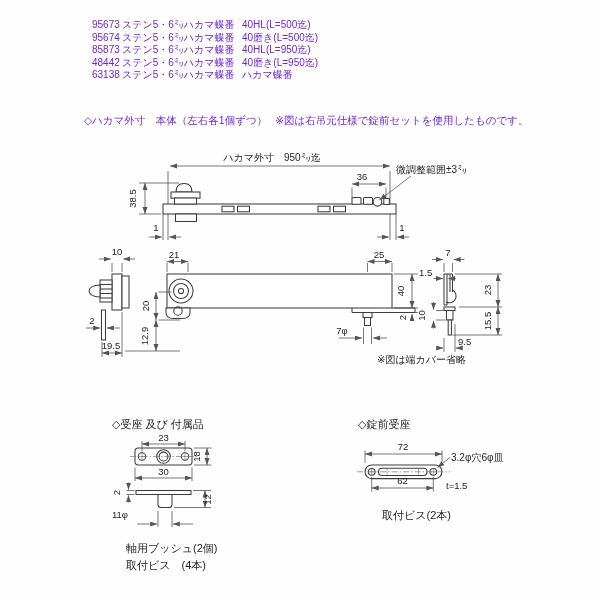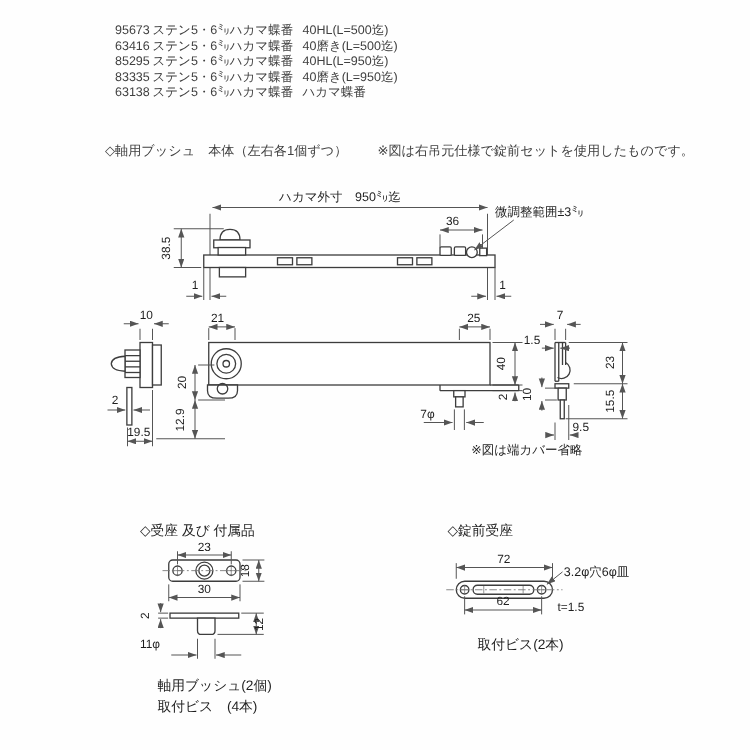--- a/index.html
+++ b/index.html
@@ -4,7 +4,7 @@
 <style>
   html,body{margin:0;padding:0;background:#fff;}
   .page{position:relative;width:600px;height:600px;background:#fefefe;overflow:hidden;
-        font-family:"Liberation Sans","DejaVu Sans",sans-serif;color:#404040;}
+        font-family:"Liberation Sans","DejaVu Sans",sans-serif;color:#6d28d9;}
   .plist{position:absolute;left:92px;top:19px;font-size:10px;line-height:12.6px;white-space:nowrap;}
   .prow{display:flex;}
   .pcode{width:30px;}

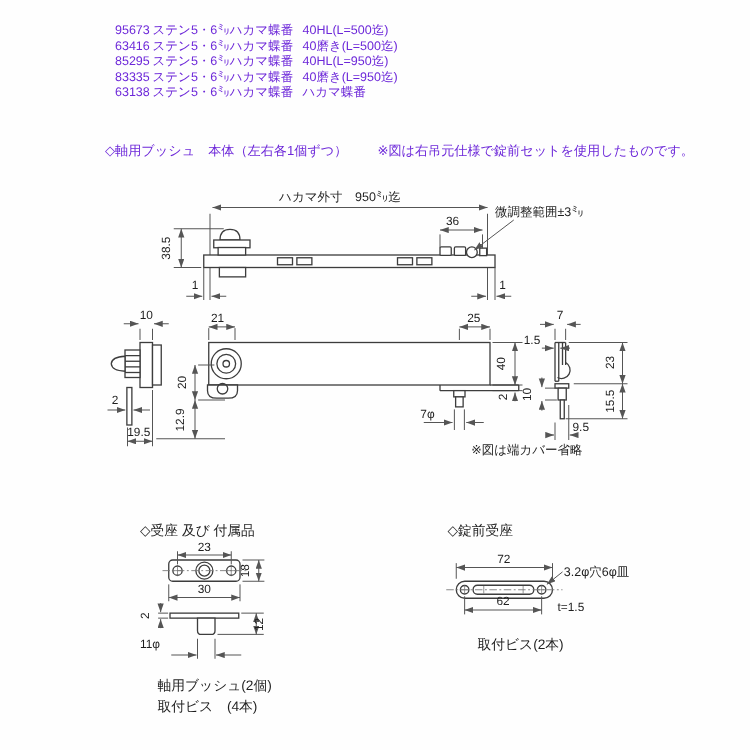--- a/index.html
+++ b/index.html
@@ -35,7 +35,7 @@
       <span class="pspec">40HL(L=500迄)</span>
     </div>
     <div class="prow">
-      <span class="pcode">63416</span>
+      <span class="pcode">95674</span>
       <span class="pname">ステン5・6㍉ハカマ蝶番</span>
       <span class="pspec">40磨き(L=500迄)</span>
     </div>

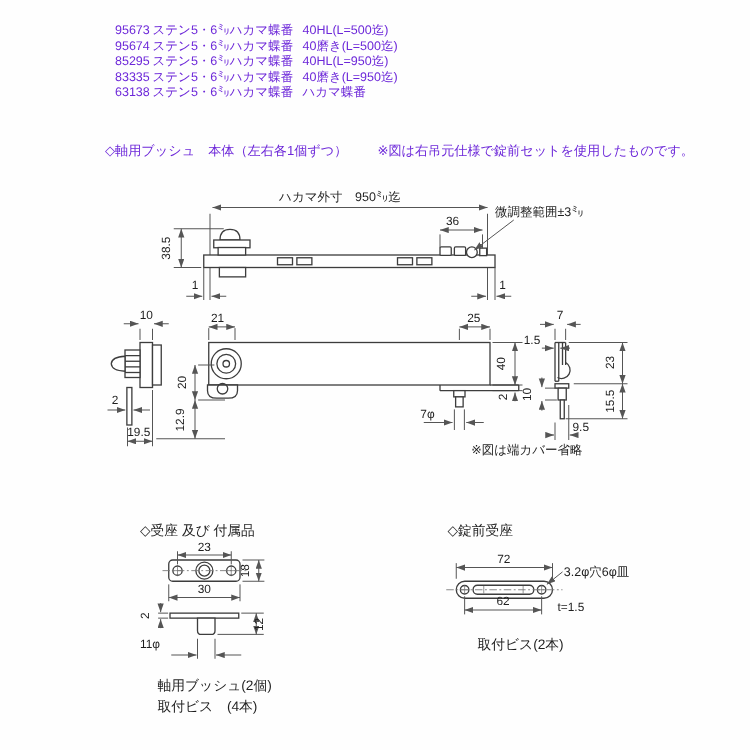--- a/index.html
+++ b/index.html
@@ -40,7 +40,7 @@
       <span class="pspec">40磨き(L=500迄)</span>
     </div>
     <div class="prow">
-      <span class="pcode">85295</span>
+      <span class="pcode">85873</span>
       <span class="pname">ステン5・6㍉ハカマ蝶番</span>
       <span class="pspec">40HL(L=950迄)</span>
     </div>

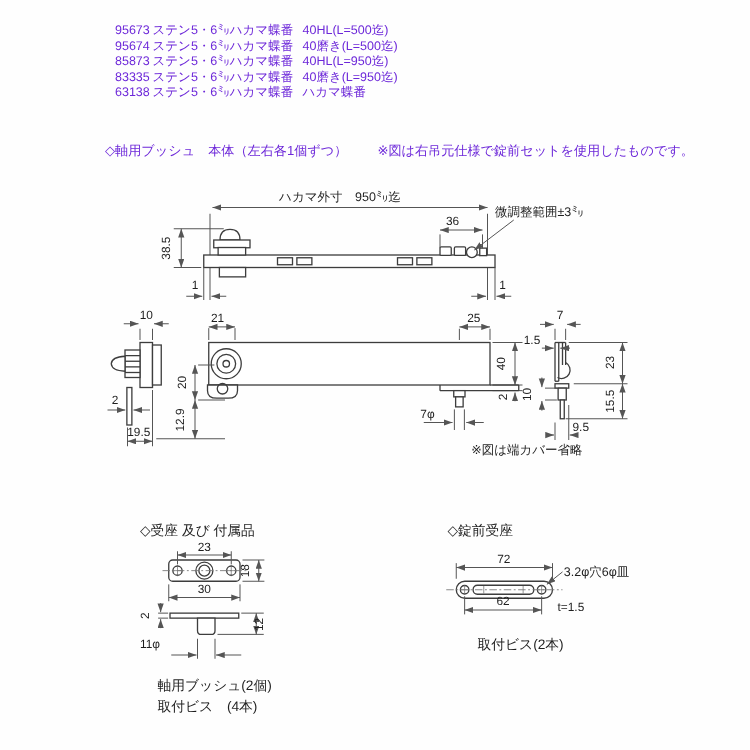--- a/index.html
+++ b/index.html
@@ -45,7 +45,7 @@
       <span class="pspec">40HL(L=950迄)</span>
     </div>
     <div class="prow">
-      <span class="pcode">83335</span>
+      <span class="pcode">48442</span>
       <span class="pname">ステン5・6㍉ハカマ蝶番</span>
       <span class="pspec">40磨き(L=950迄)</span>
     </div>

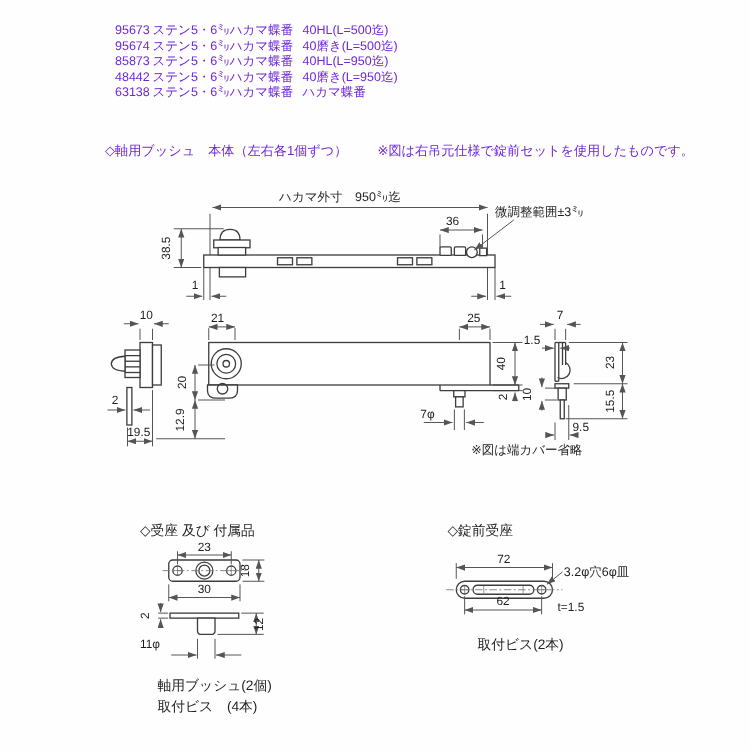--- a/index.html
+++ b/index.html
@@ -57,7 +57,7 @@
   </div>
 
   <div class="heading">
-    <span>◇軸用ブッシュ　本体（左右各1個ずつ）</span><span class="note">※図は右吊元仕様で錠前セットを使用したものです。</span>
+    <span>◇ハカマ外寸　本体（左右各1個ずつ）</span><span class="note">※図は右吊元仕様で錠前セットを使用したものです。</span>
   </div>
 
   <svg width="600" height="600" viewBox="0 0 600 600">

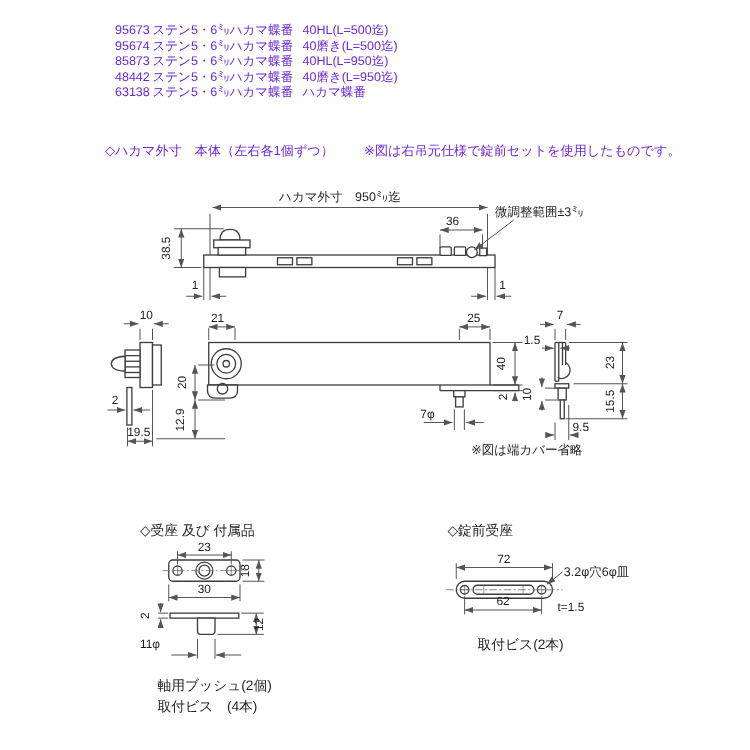--- a/index.html
+++ b/index.html
@@ -11,7 +11,7 @@
   .pname{width:120px;}
   .pspec{}
   .heading{position:absolute;left:84px;top:114px;font-size:10.5px;white-space:nowrap;}
-  .heading .note{margin-left:24px;}
+  .heading .note{margin-left:8px;}
   svg{position:absolute;left:0;top:0;}
   svg text{font-family:"Liberation Sans","DejaVu Sans",sans-serif;fill:#1f1f1f;}
   .dn{font-size:9.5px;}

